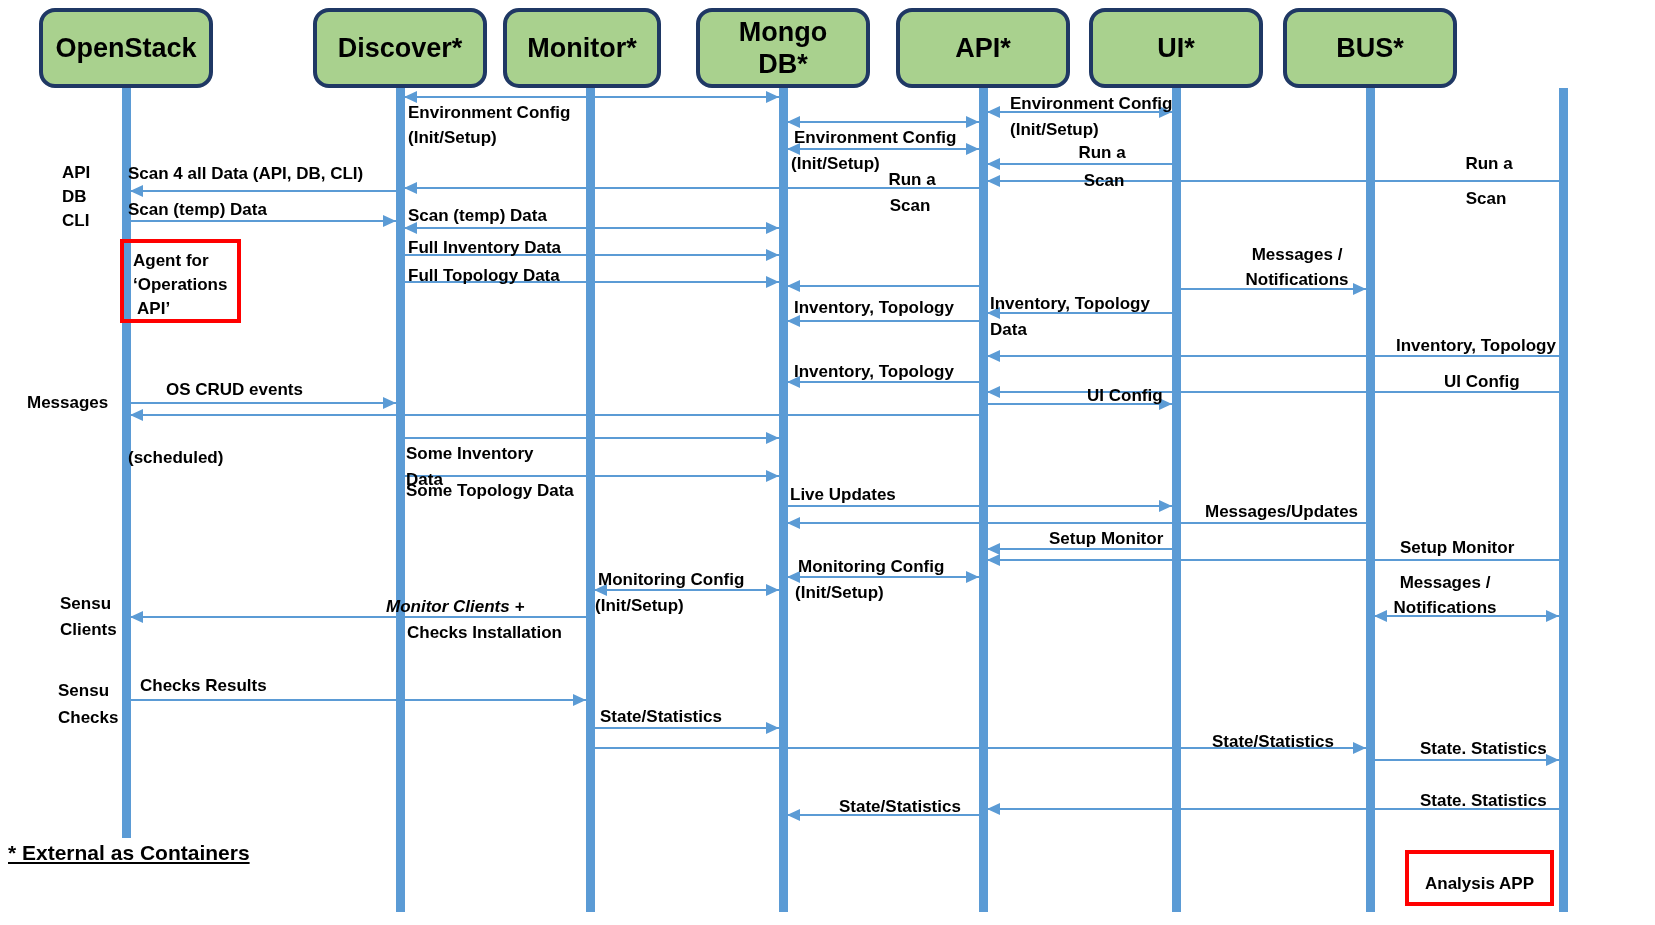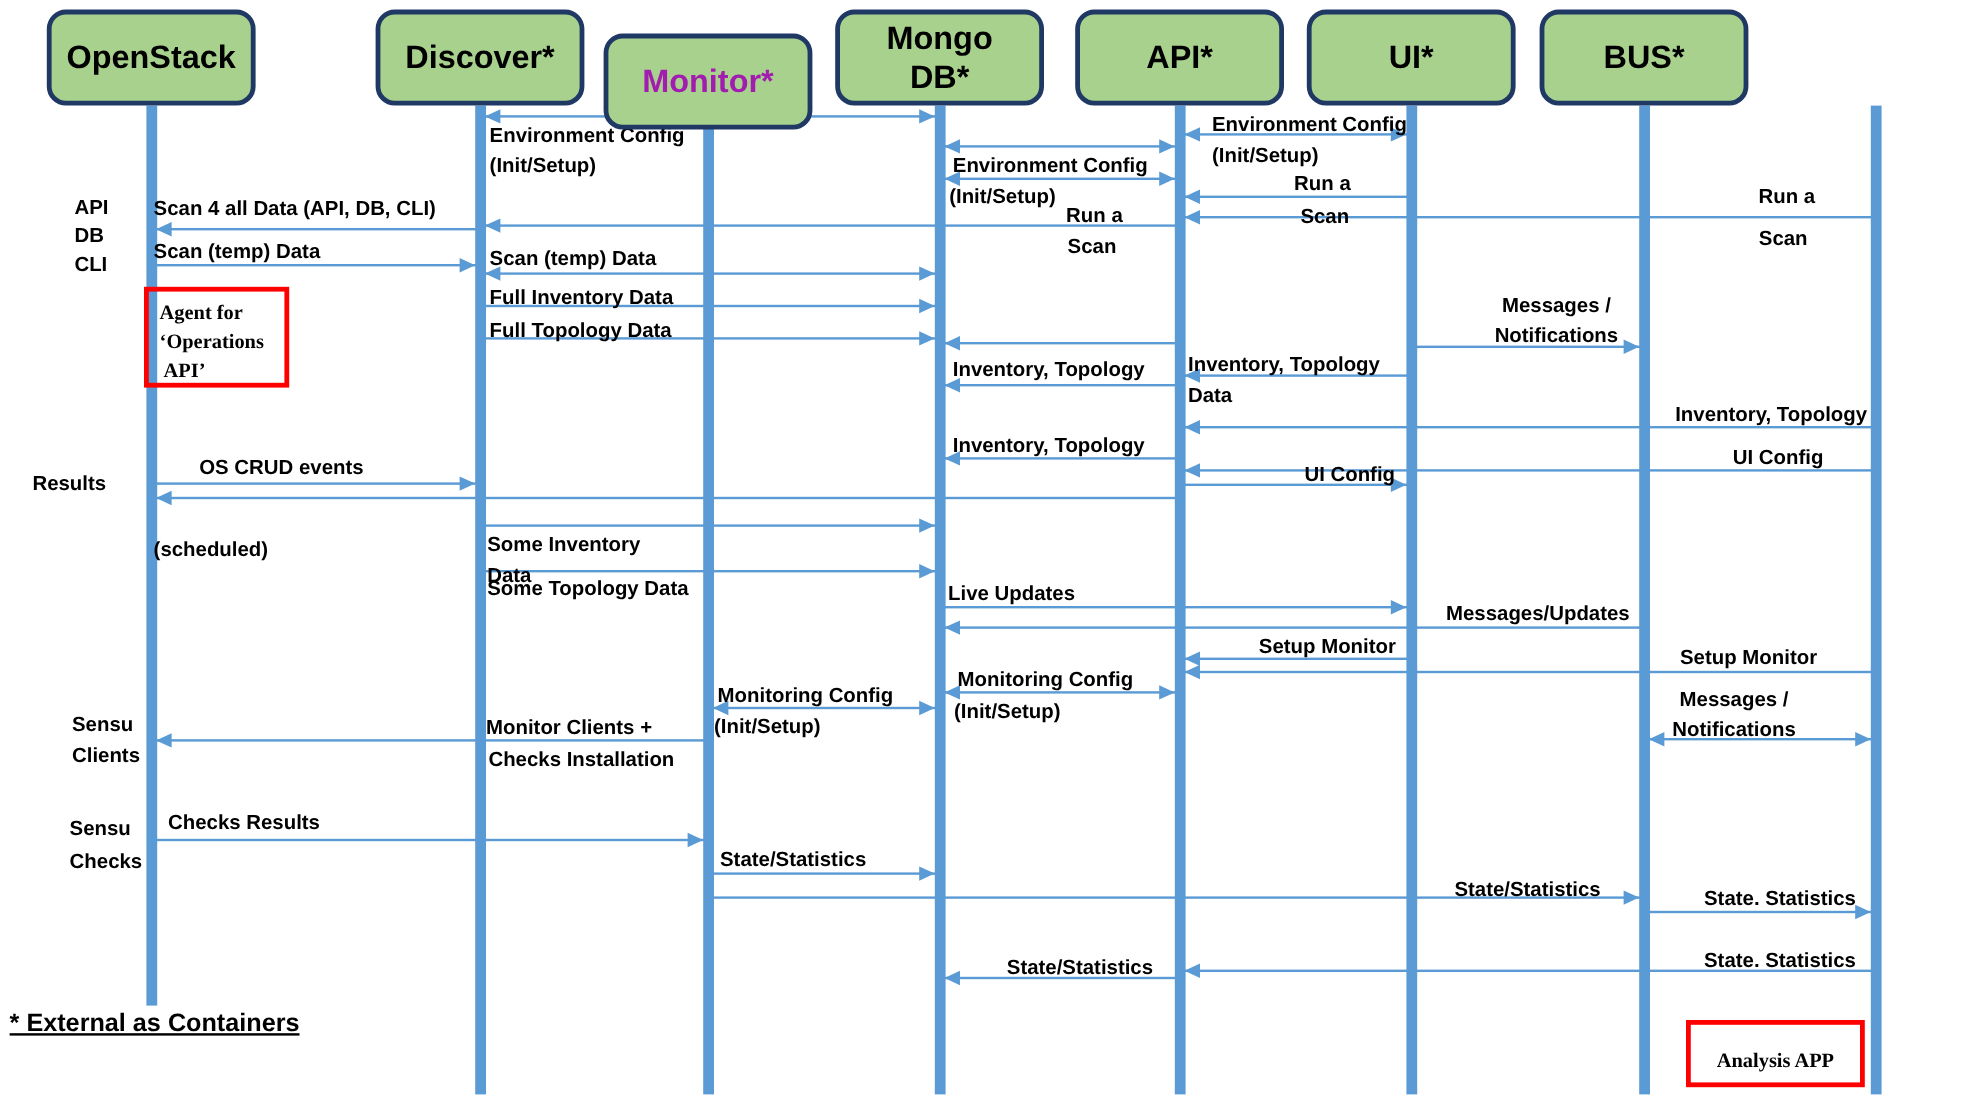--- a/index.html
+++ b/index.html
@@ -30,7 +30,7 @@
       <span>Discover*</span>
     </div>
     <div class="lifeline" style="left: 395.5px; top: 88px; width: 9px; height: 824px; background: rgb(91, 155, 213);"></div>
-    <div class="actor" style="left: 503px; width: 174px; background: rgb(169, 209, 142); border: 4px solid rgb(31, 56, 100); color: #a21caf; margin-top: 20px;">
+    <div class="actor" style="left: 503px; width: 158px; background: rgb(169, 209, 142); border: 4px solid rgb(31, 56, 100); color: #000000;">
       <span>Monitor*</span>
     </div>
     <div class="lifeline" style="left: 585.5px; top: 88px; width: 9px; height: 824px; background: rgb(91, 155, 213);"></div>

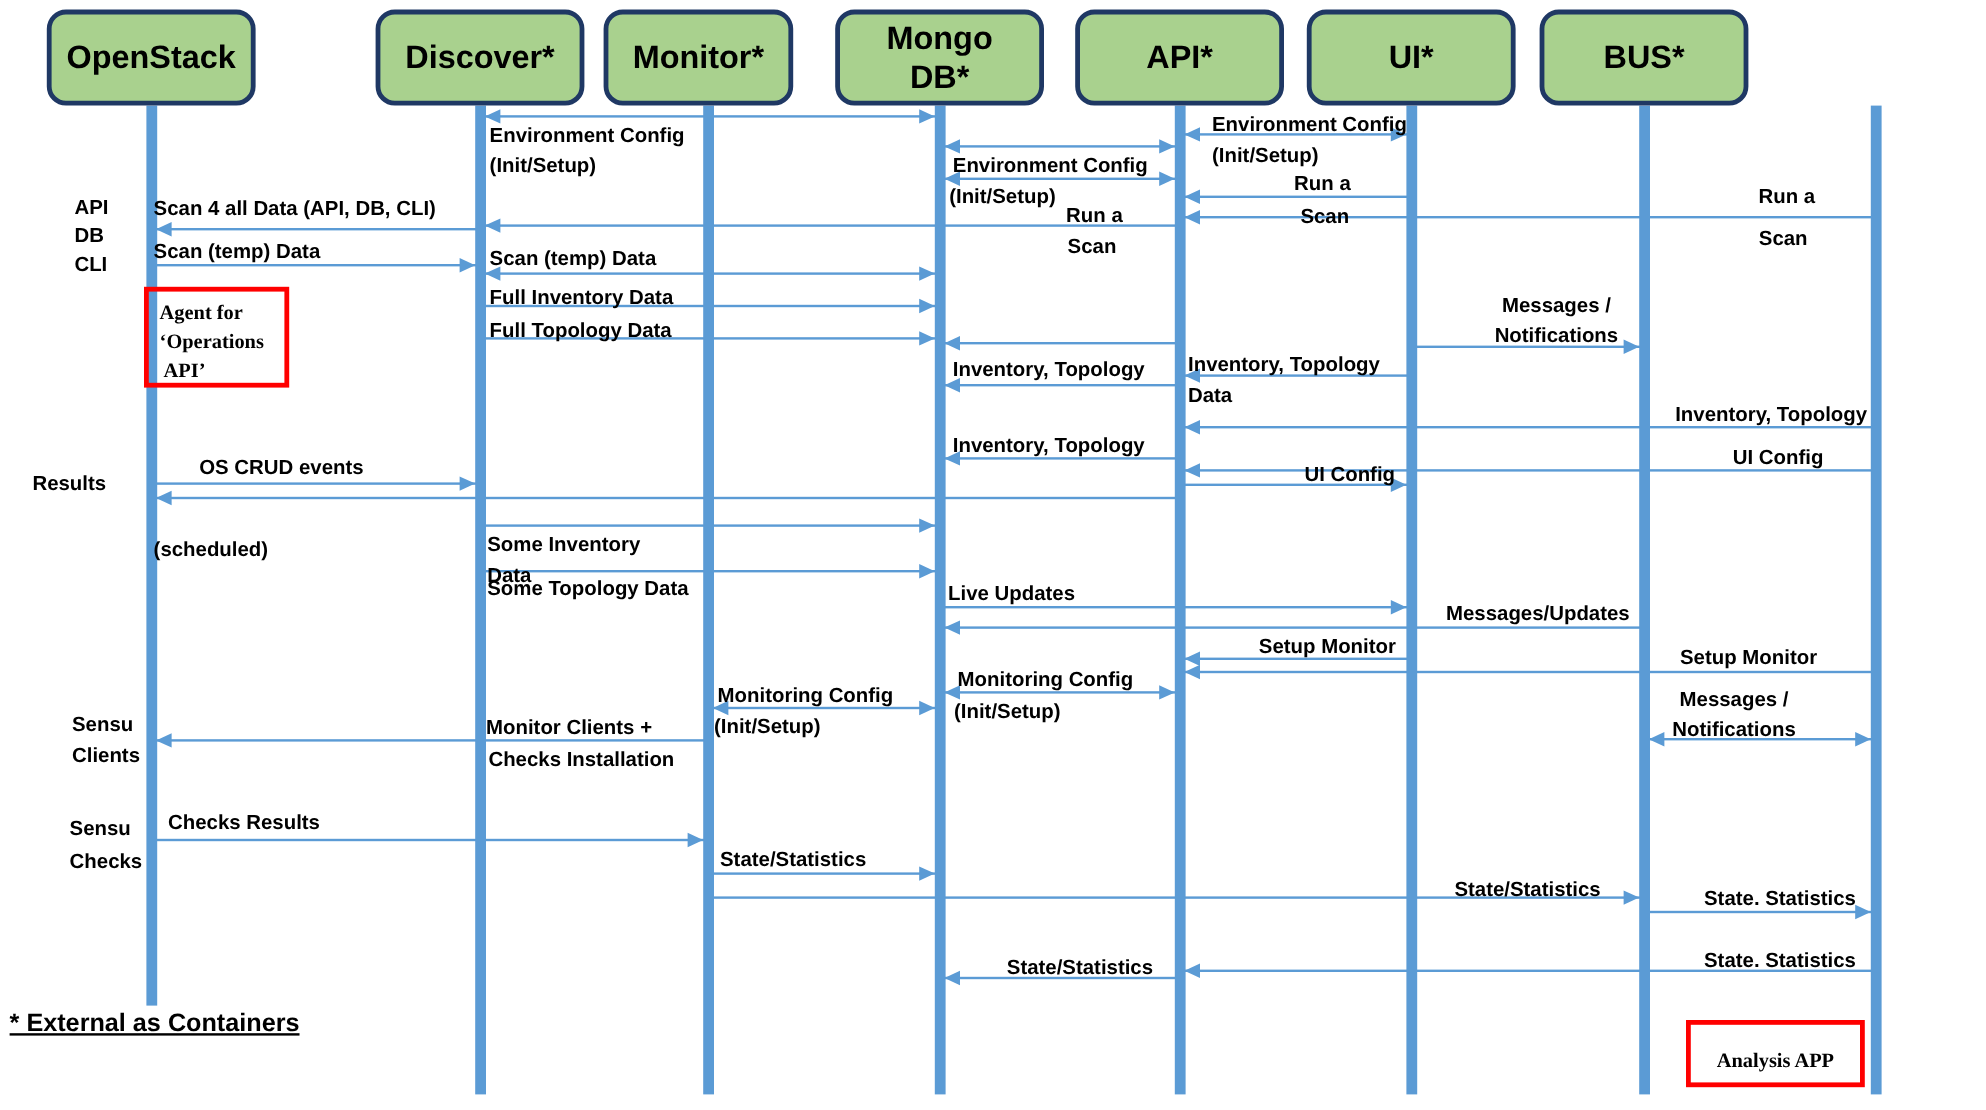--- a/index.html
+++ b/index.html
@@ -14,7 +14,7 @@
   .ahead{position:absolute;width:0;height:0;z-index:3;}
   .mlabel{position:absolute;font-weight:bold;font-size:17px;white-space:pre;z-index:4;}
   .note{position:absolute;box-sizing:border-box;z-index:5;font-weight:bold;font-size:17px;
-        line-height:24px;display:flex;flex-direction:column;background:transparent;font-family:Liberation Serif, serif;}
+        line-height:24px;display:flex;flex-direction:column;background:transparent;}
   .footnote{position:absolute;font-weight:bold;font-size:21px;text-decoration:underline;z-index:4;}
 </style>
 </head>

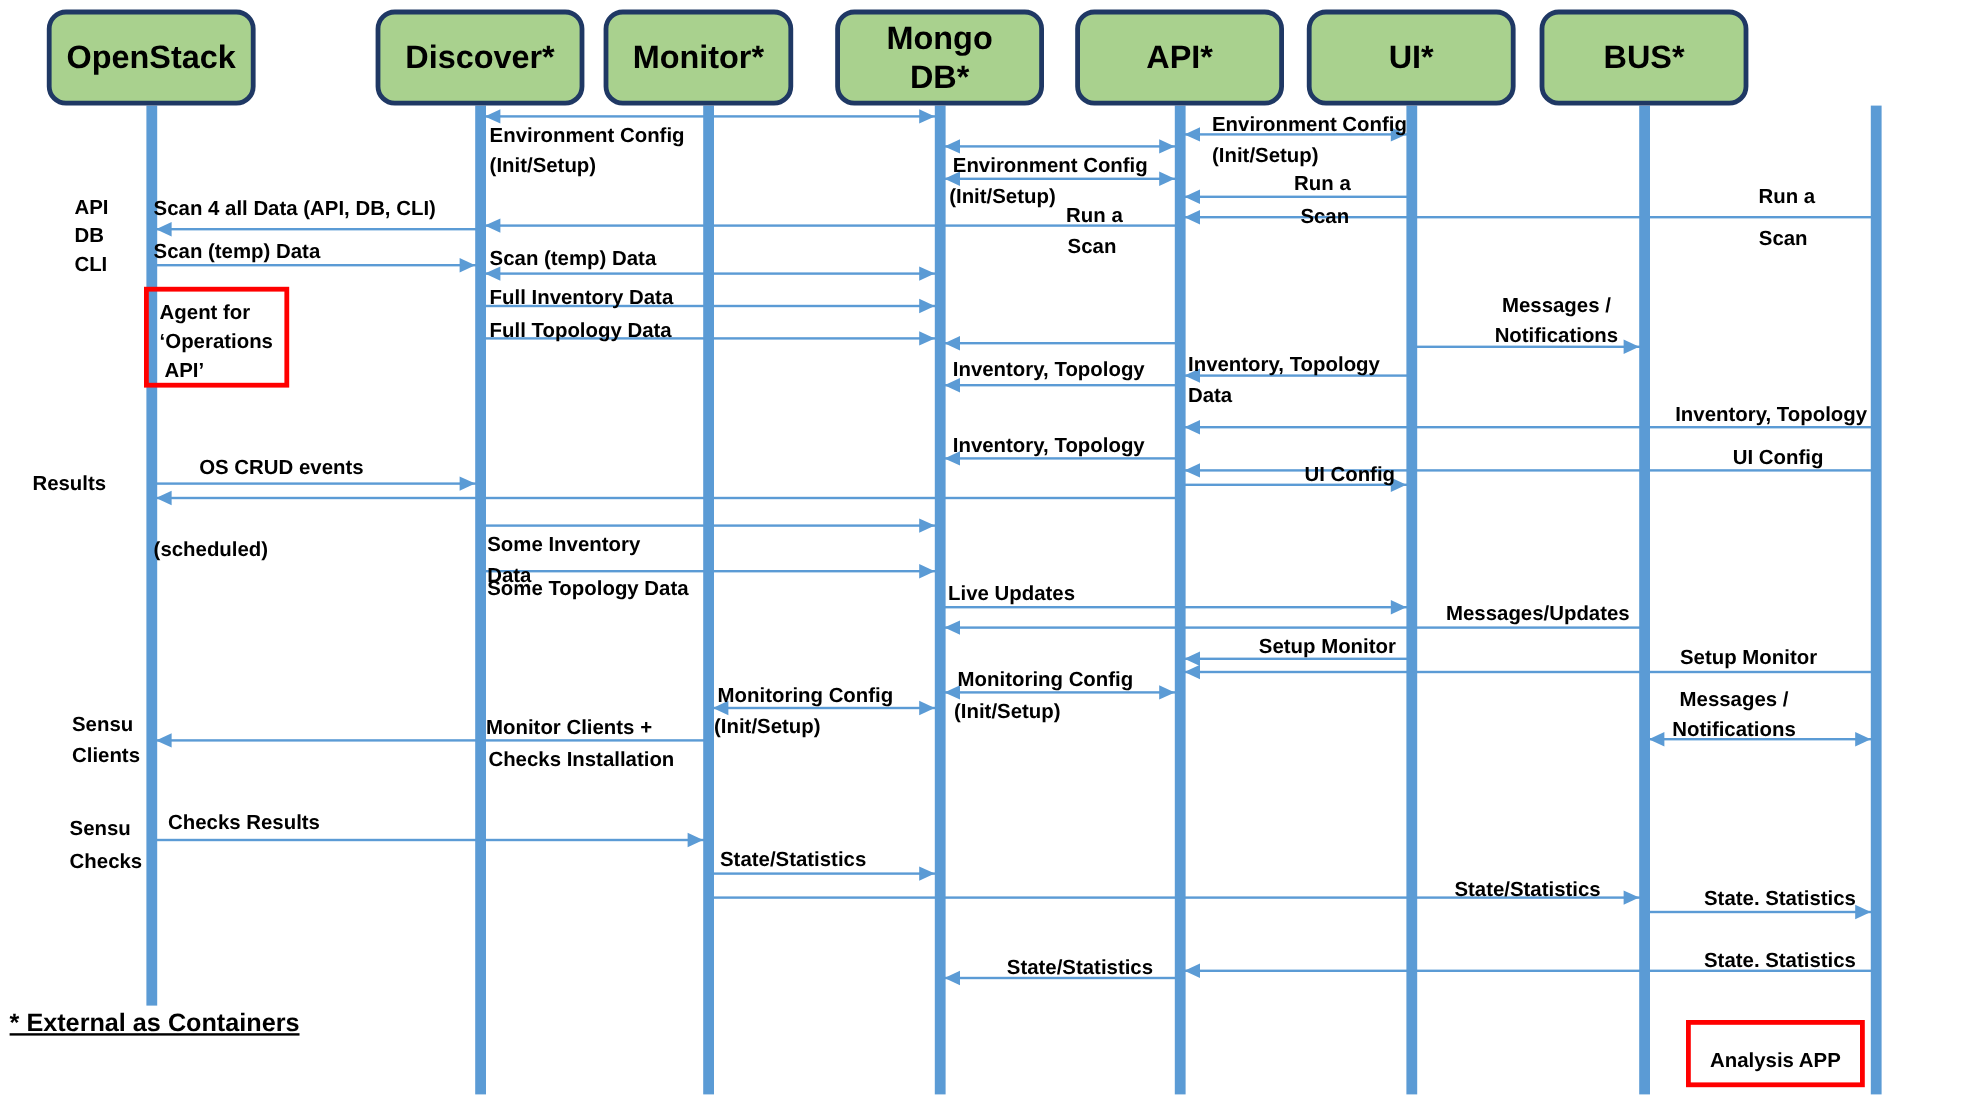--- a/index.html
+++ b/index.html
@@ -166,7 +166,7 @@
     <div class="mlabel" style="top: 369px; line-height: 25px; color: rgb(0, 0, 0); left: 1444px;">UI Config</div>
     <div class="mlabel" style="top: 383px; line-height: 25px; color: rgb(0, 0, 0); left: 1087px;">UI Config</div>
     <div class="mlabel" style="top: 377px; line-height: 25px; color: rgb(0, 0, 0); left: 166px;">OS CRUD events</div>
-    <div class="mlabel" style="top: 390px; line-height: 25px; color: rgb(0, 0, 0); left: 27px;">Results</div>
+    <div class="mlabel" style="top: 390px; line-height: 25px; color: rgb(0, 0, 0); left: 27px;">Messages</div>
     <div class="mlabel" style="top: 445px; line-height: 25px; color: rgb(0, 0, 0); left: 128px;">(scheduled)</div>
     <div class="mlabel" style="top: 441px; line-height: 26px; color: rgb(0, 0, 0); left: 406px;">Some Inventory
 Data</div>

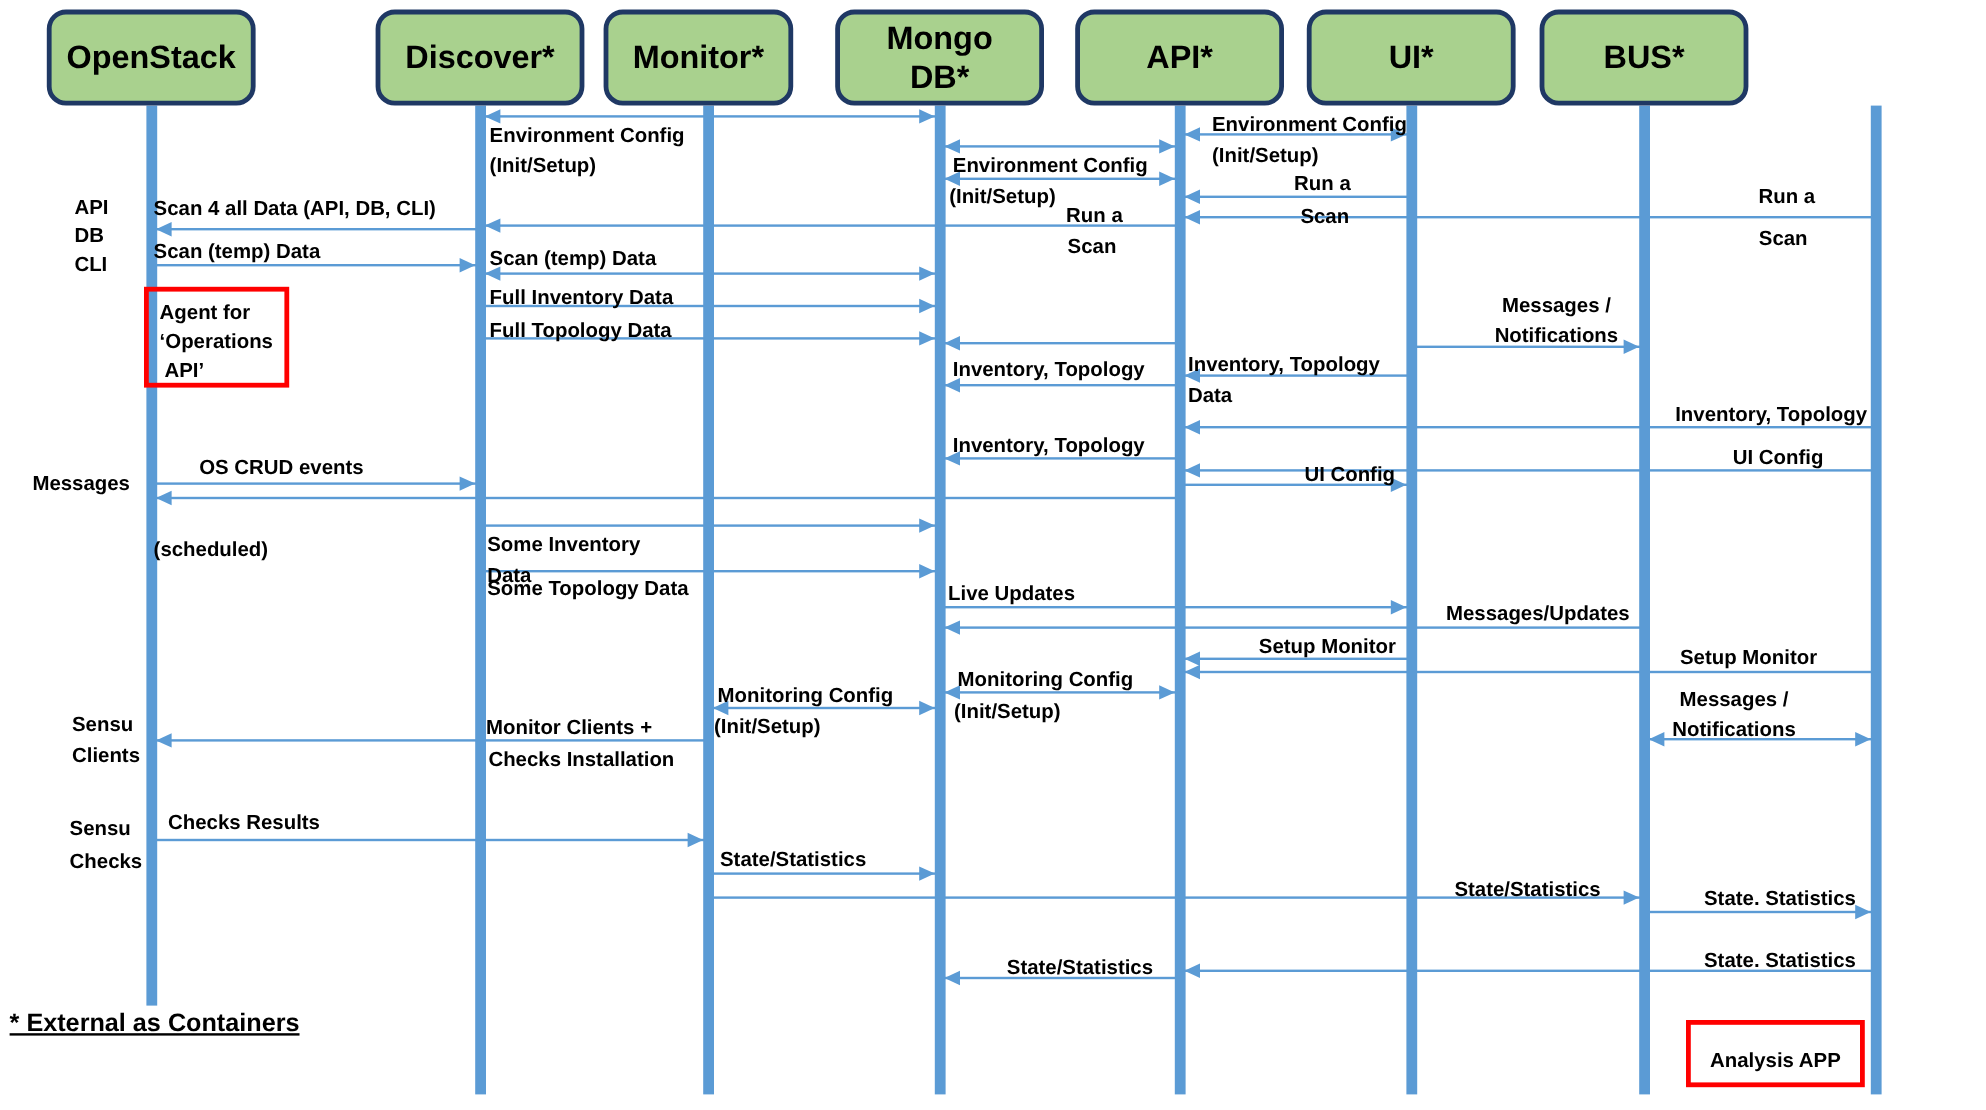--- a/index.html
+++ b/index.html
@@ -181,7 +181,7 @@
     <div class="mlabel" style="top: 593px; line-height: 25px; color: rgb(0, 0, 0); left: 595px;">(Init/Setup)</div>
     <div class="mlabel" style="top: 570px; line-height: 25px; color: rgb(0, 0, 0); left: 1445px; transform: translateX(-50%); text-align: center;">Messages /
 Notifications</div>
-    <div class="mlabel" style="top: 594px; line-height: 25px; color: rgb(0, 0, 0); left: 405px;">Monitor Clients +</div>
+    <div class="mlabel" style="top: 594px; line-height: 25px; color: rgb(0, 0, 0); left: 386px; font-style: italic;">Monitor Clients +</div>
     <div class="mlabel" style="top: 620px; line-height: 25px; color: rgb(0, 0, 0); left: 407px;">Checks Installation</div>
     <div class="mlabel" style="top: 591px; line-height: 26px; color: rgb(0, 0, 0); left: 60px;">Sensu
 Clients</div>

